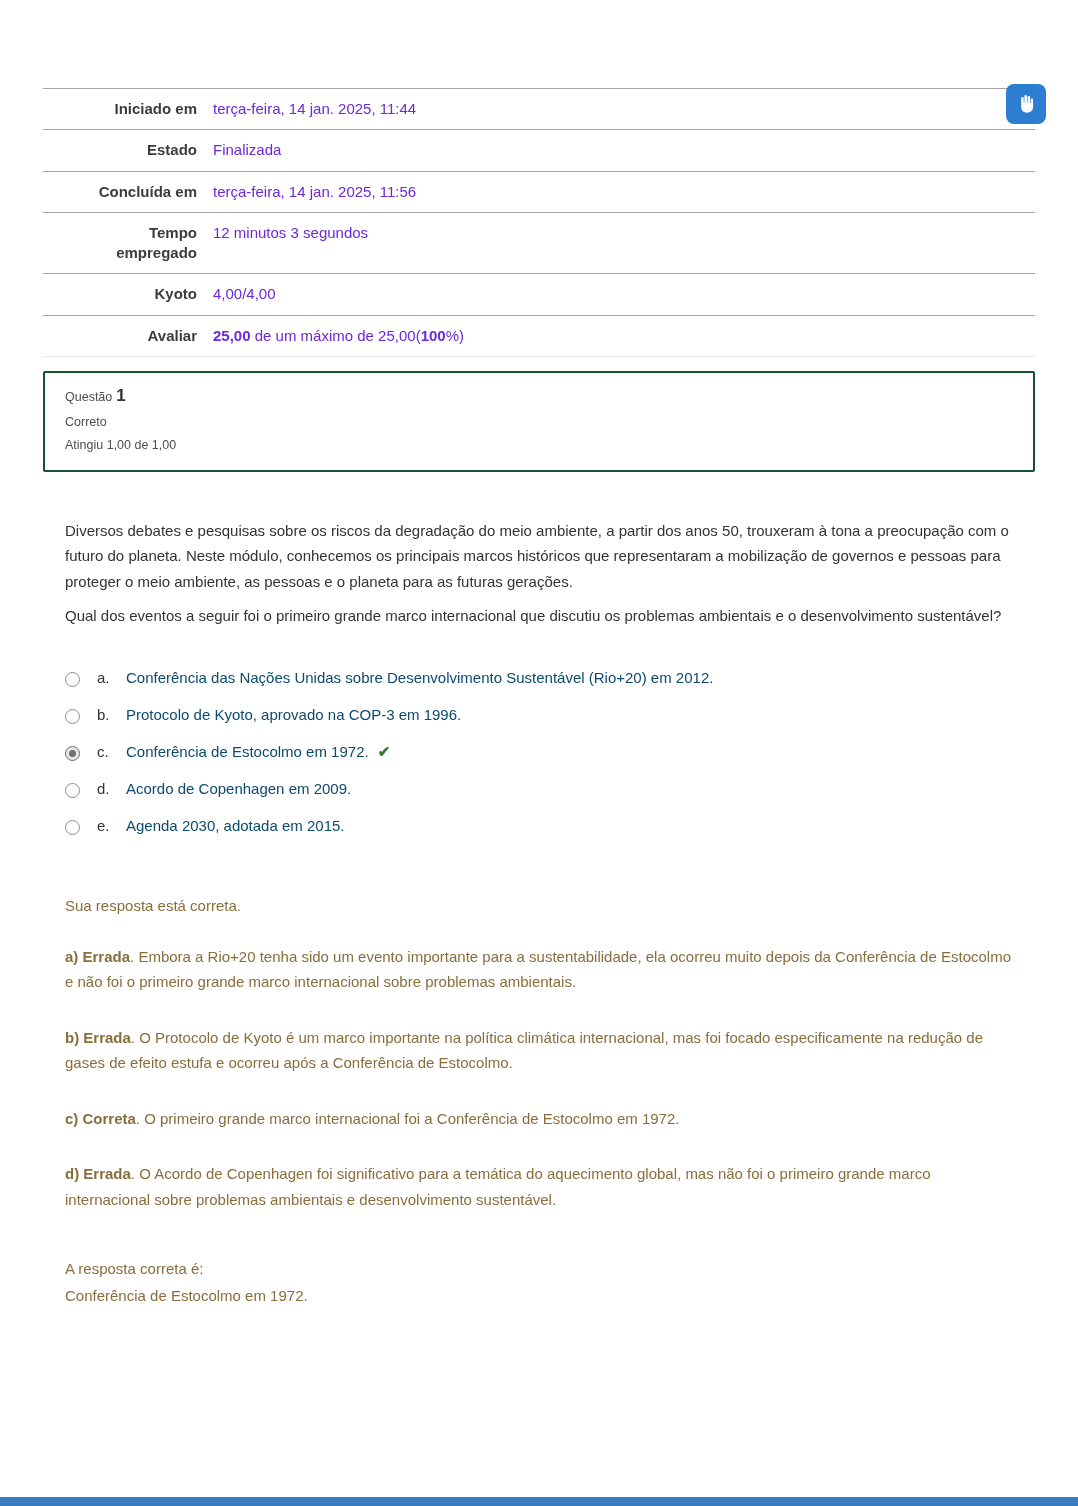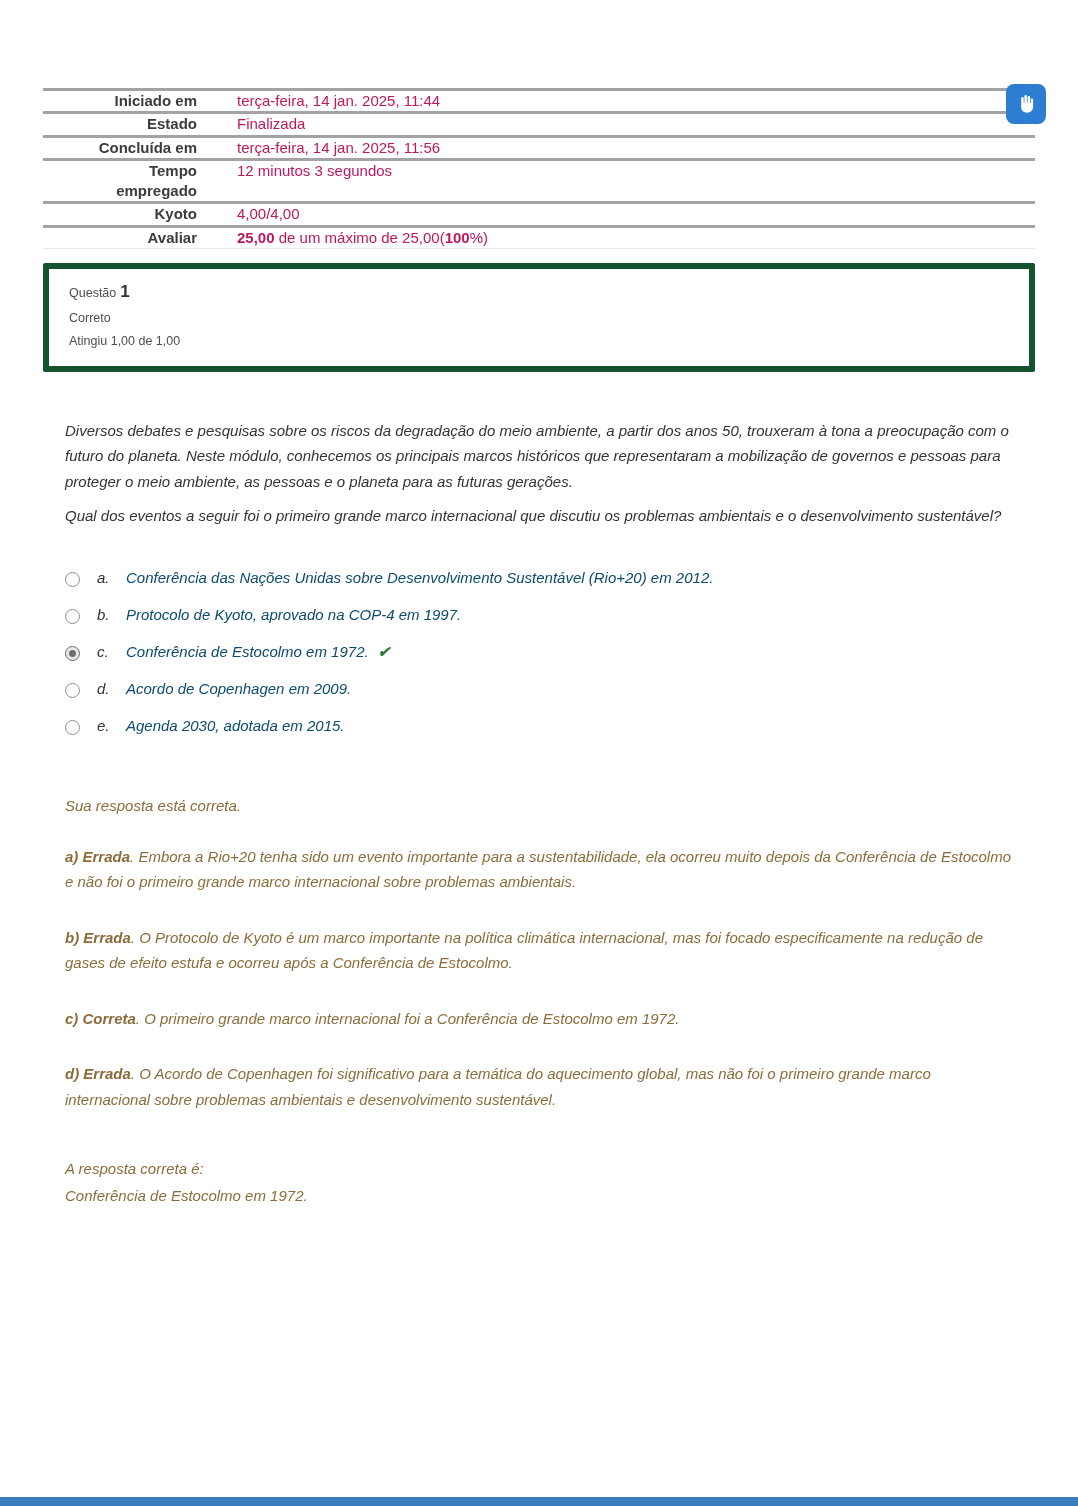--- a/index.html
+++ b/index.html
@@ -23,10 +23,9 @@
   }
   .srow {
     display:flex;
-    border-top:3px solid #a3a3a3;
-    padding:0 0;
+    border-top:1px solid #a3a3a3;
+    padding:10px 0;
     line-height:1.35;
-    gap:24px;
   }
   .srow:last-child { border-bottom:1px solid #e9e9e9; }
   .slabel {

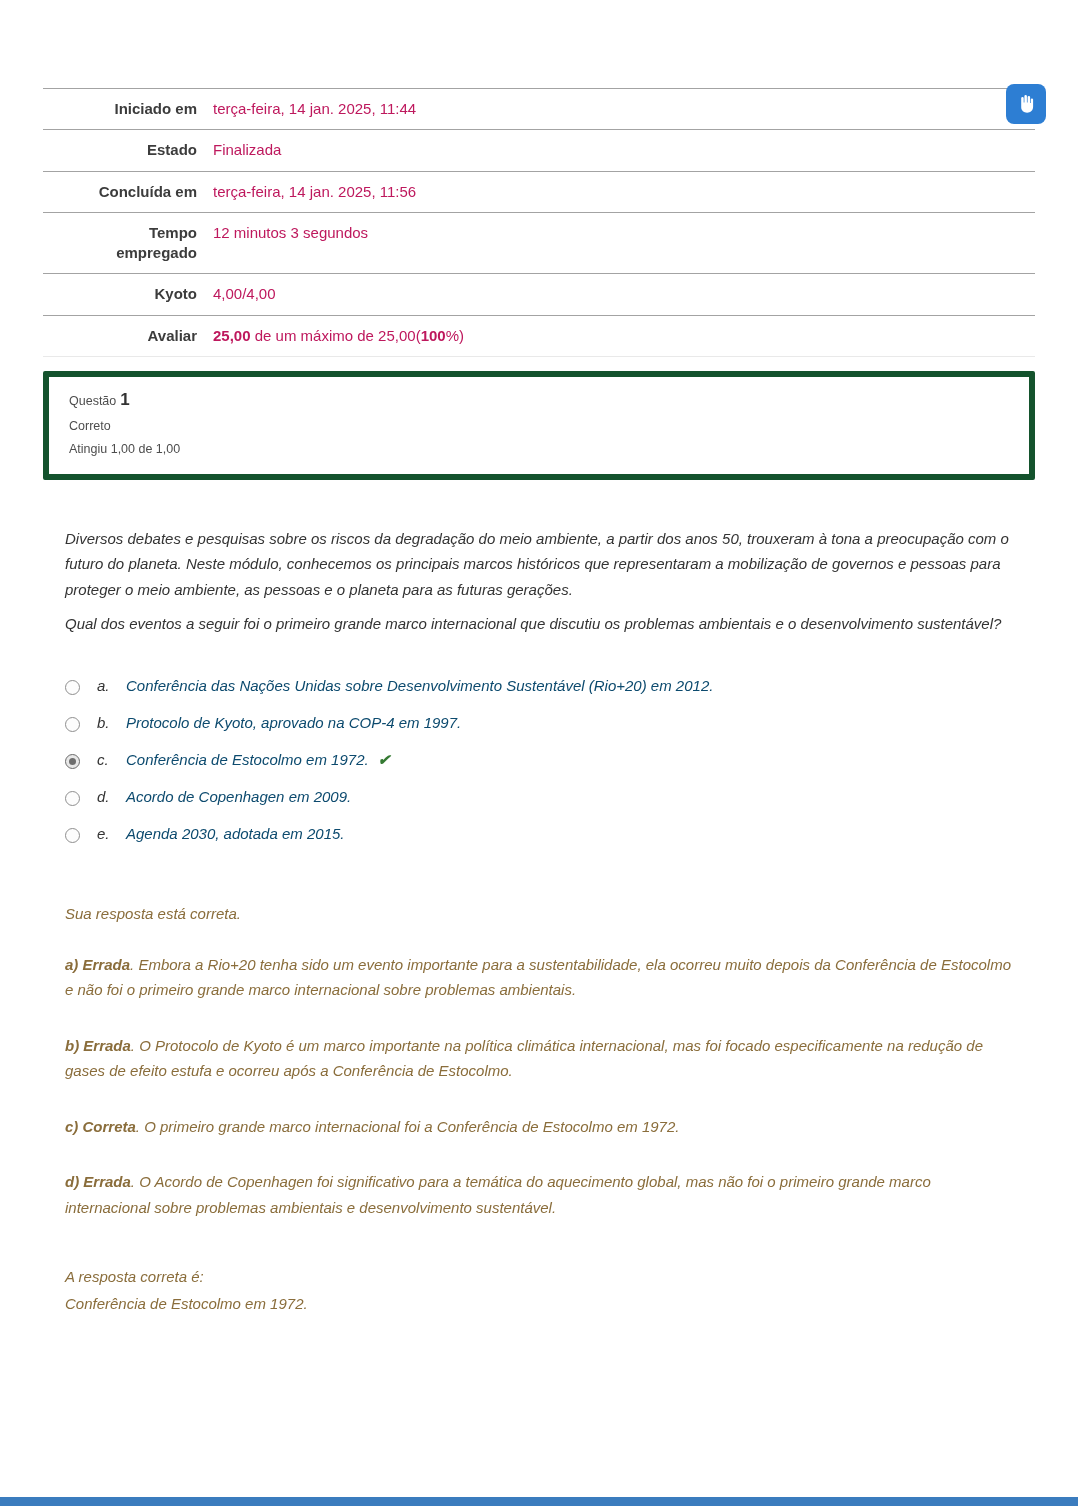--- a/index.html
+++ b/index.html
@@ -39,7 +39,7 @@
   .svalue {
     flex:1;
     margin-left:16px;
-    color:#be185d;
+    color:#6d28d9;
   }
   .svalue b { font-weight:bold; }
 

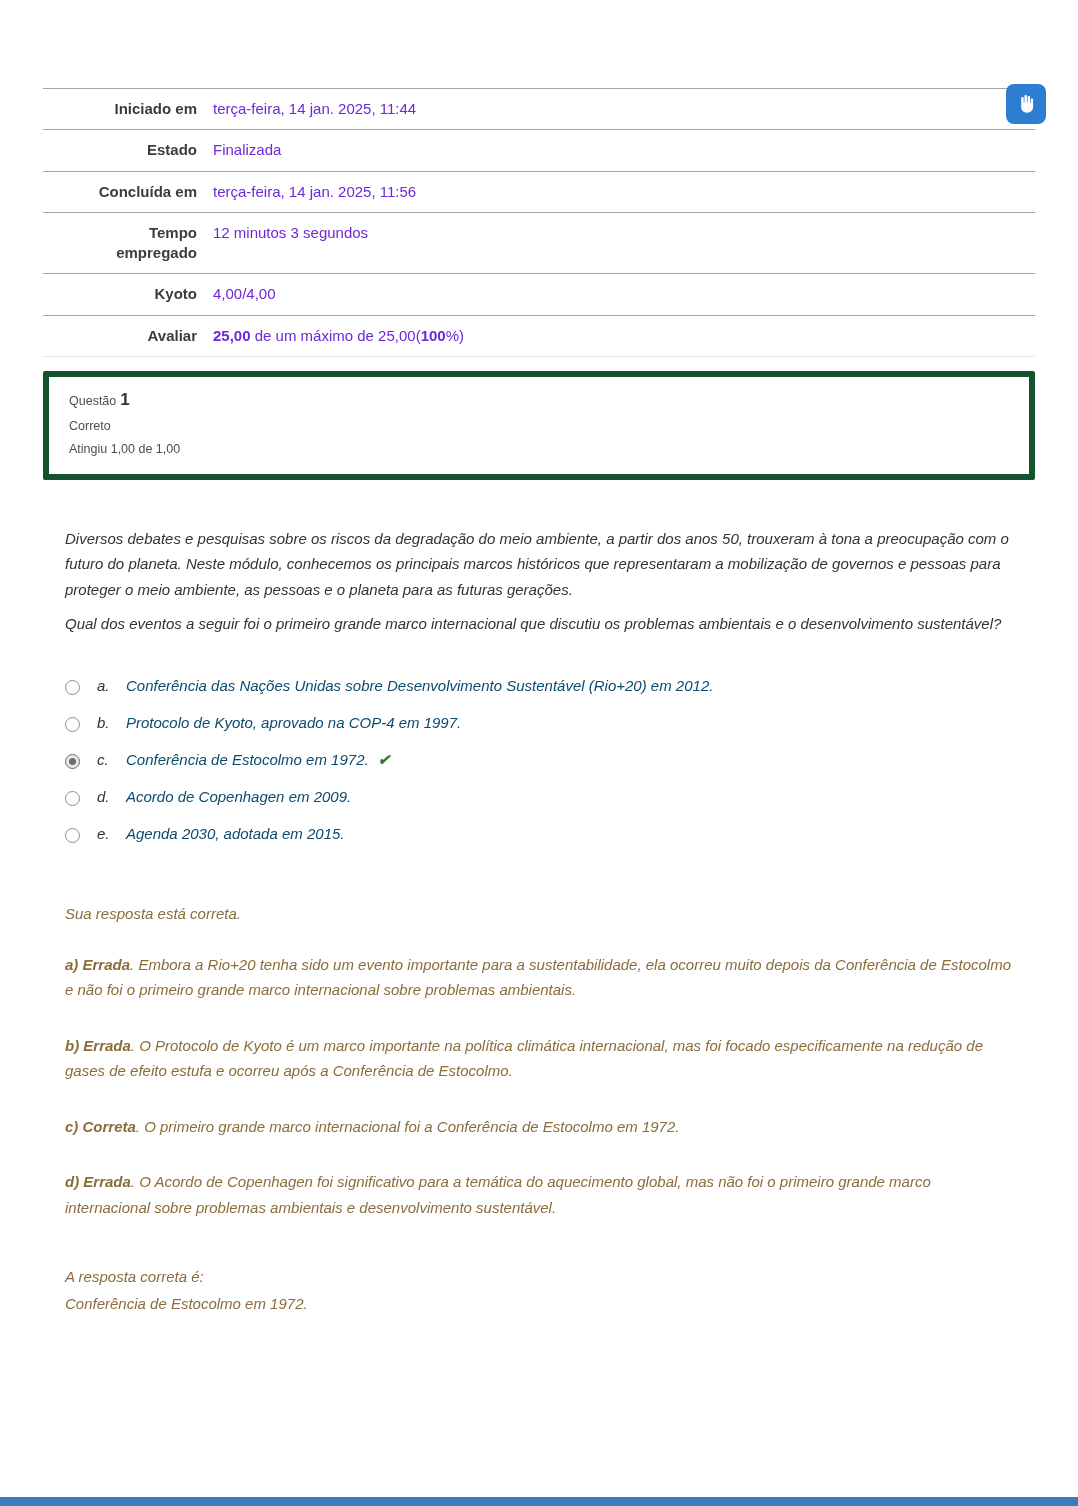--- a/index.html
+++ b/index.html
@@ -62,7 +62,7 @@
   
   .qinfo {
     margin:14px 43px 0 43px;
-    border:6px solid #14532d;
+    border:2px solid #14532d;
     border-radius:2px;
     padding:13px 20px 18px 20px;
     font-size:12.5px;

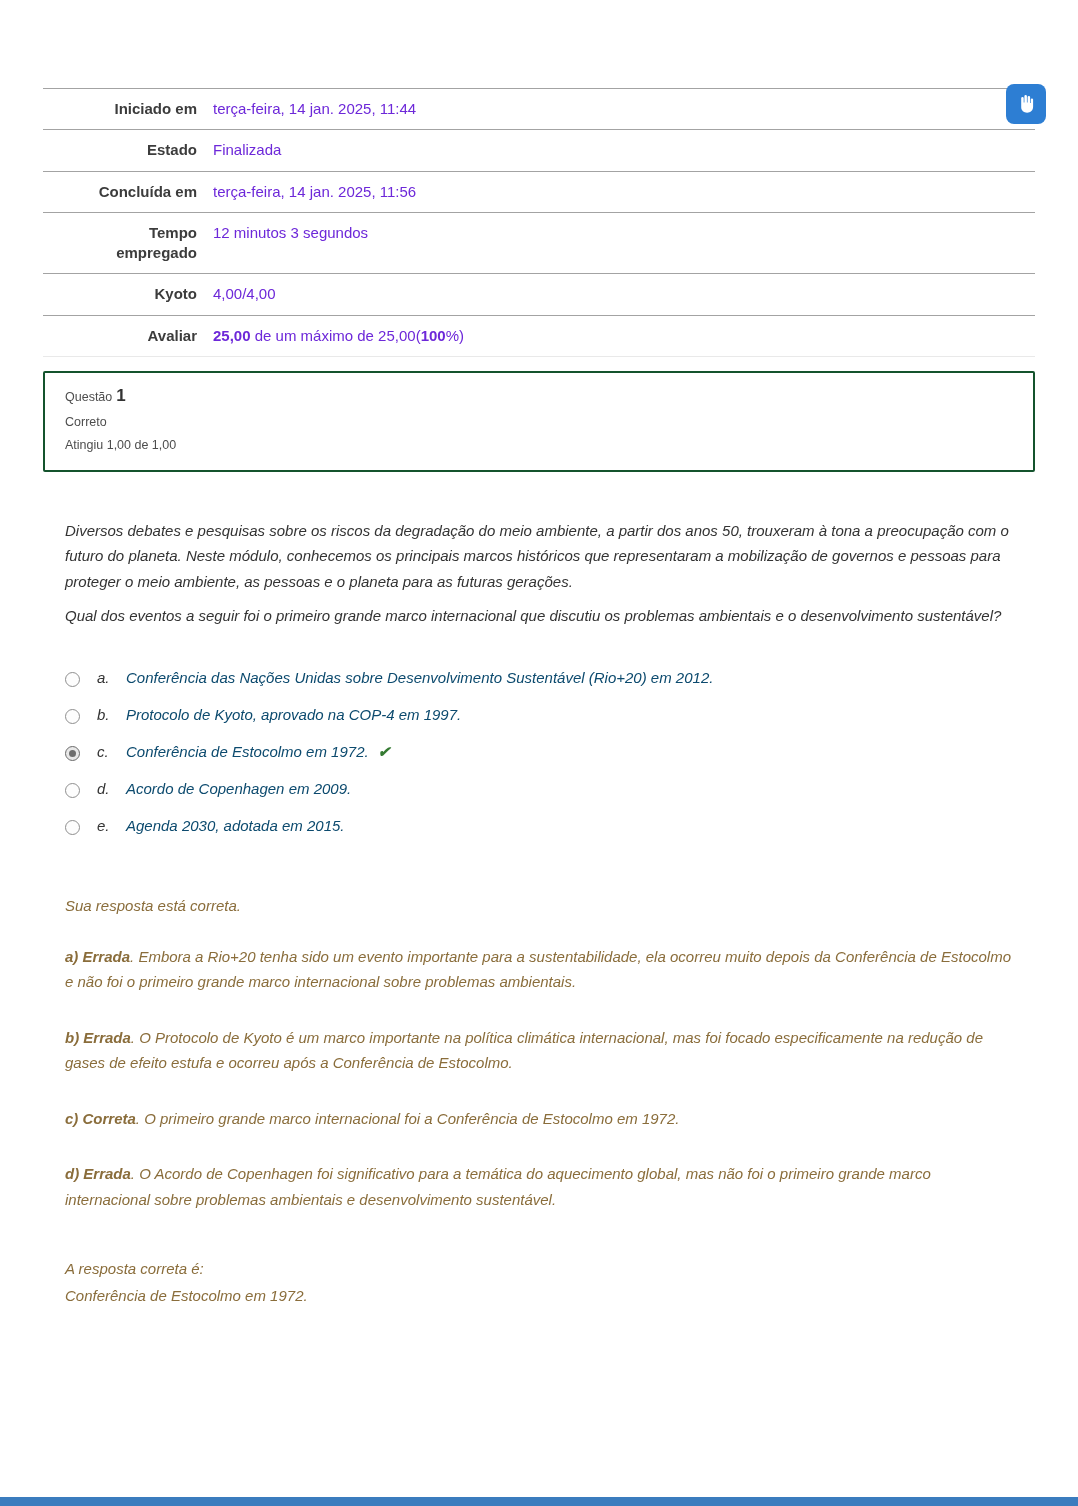--- a/index.html
+++ b/index.html
@@ -82,7 +82,6 @@
     margin:46px 65px 0 22px;
     padding-left:43px;
     max-width:1035px;
-    font-style:italic;
   }
   .qtext p {
     line-height:1.7;

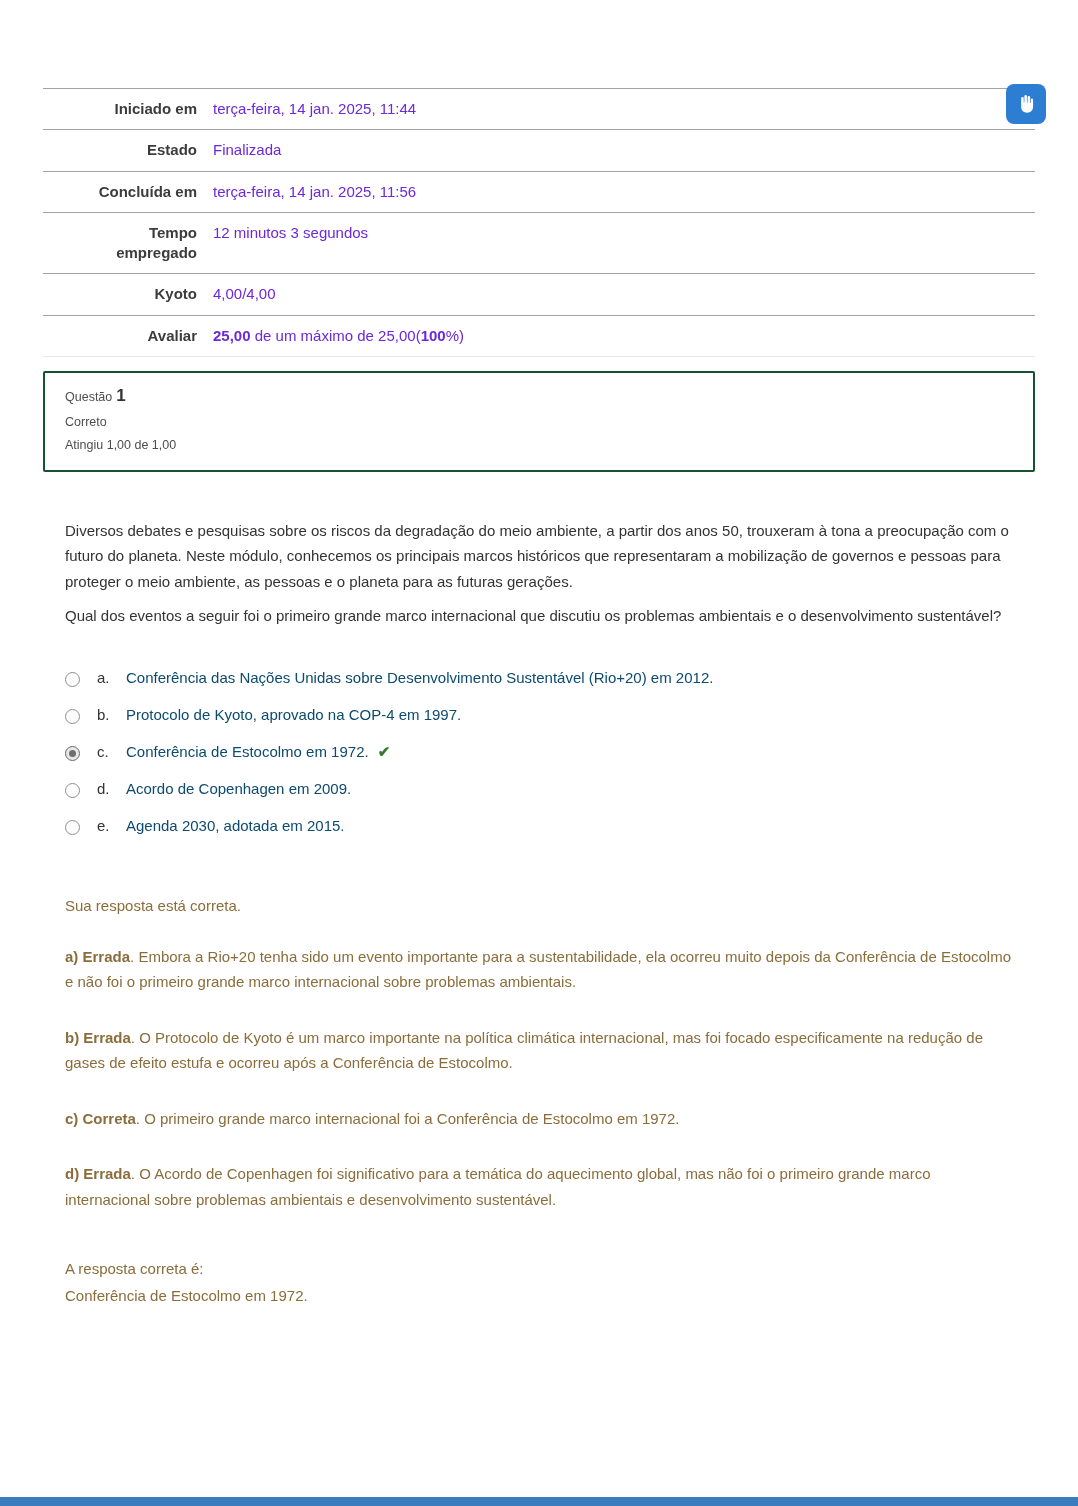--- a/index.html
+++ b/index.html
@@ -216,7 +216,7 @@
       <div class="option">
         <span class="radio"></span>
         <span class="opt-letter">b.</span>
-        <span class="opt-text">Protocolo de Kyoto, aprovado na COP-4 em 1997.</span>
+        <span class="opt-text">Protocolo de Kyoto, aprovado na COP-3 em 1996.</span>
       </div>
       <div class="option selected">
         <span class="radio"></span>

